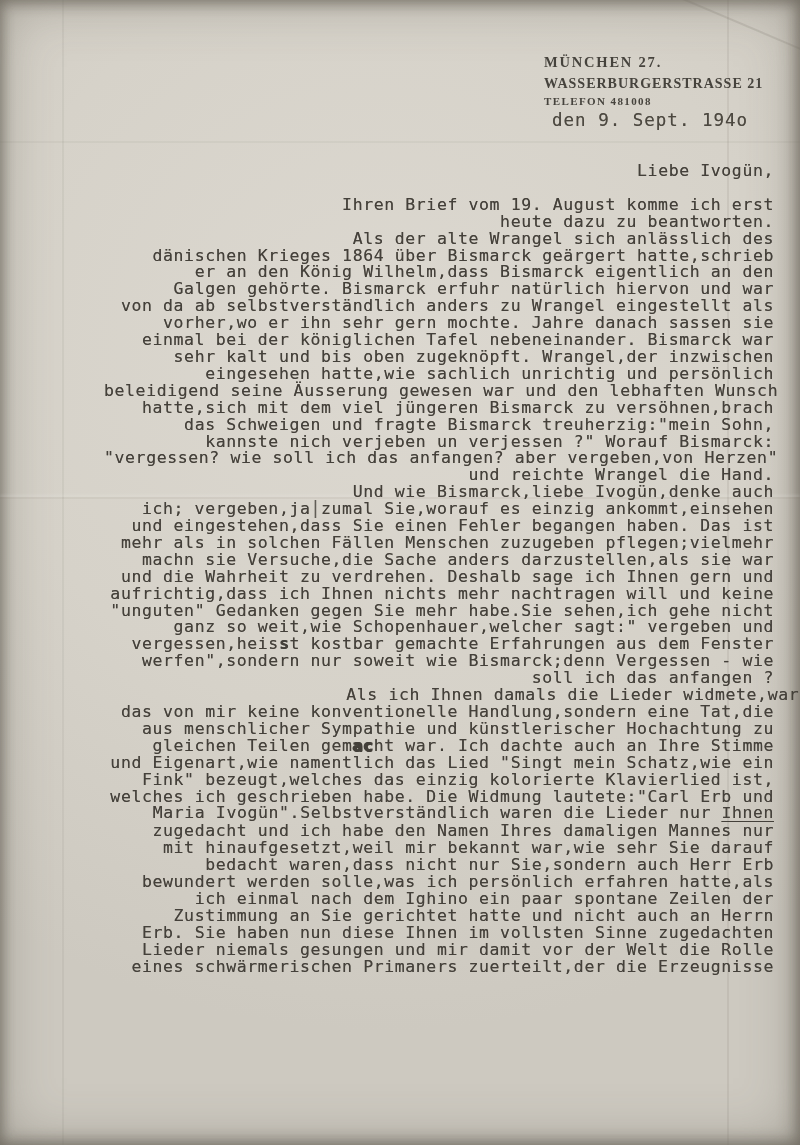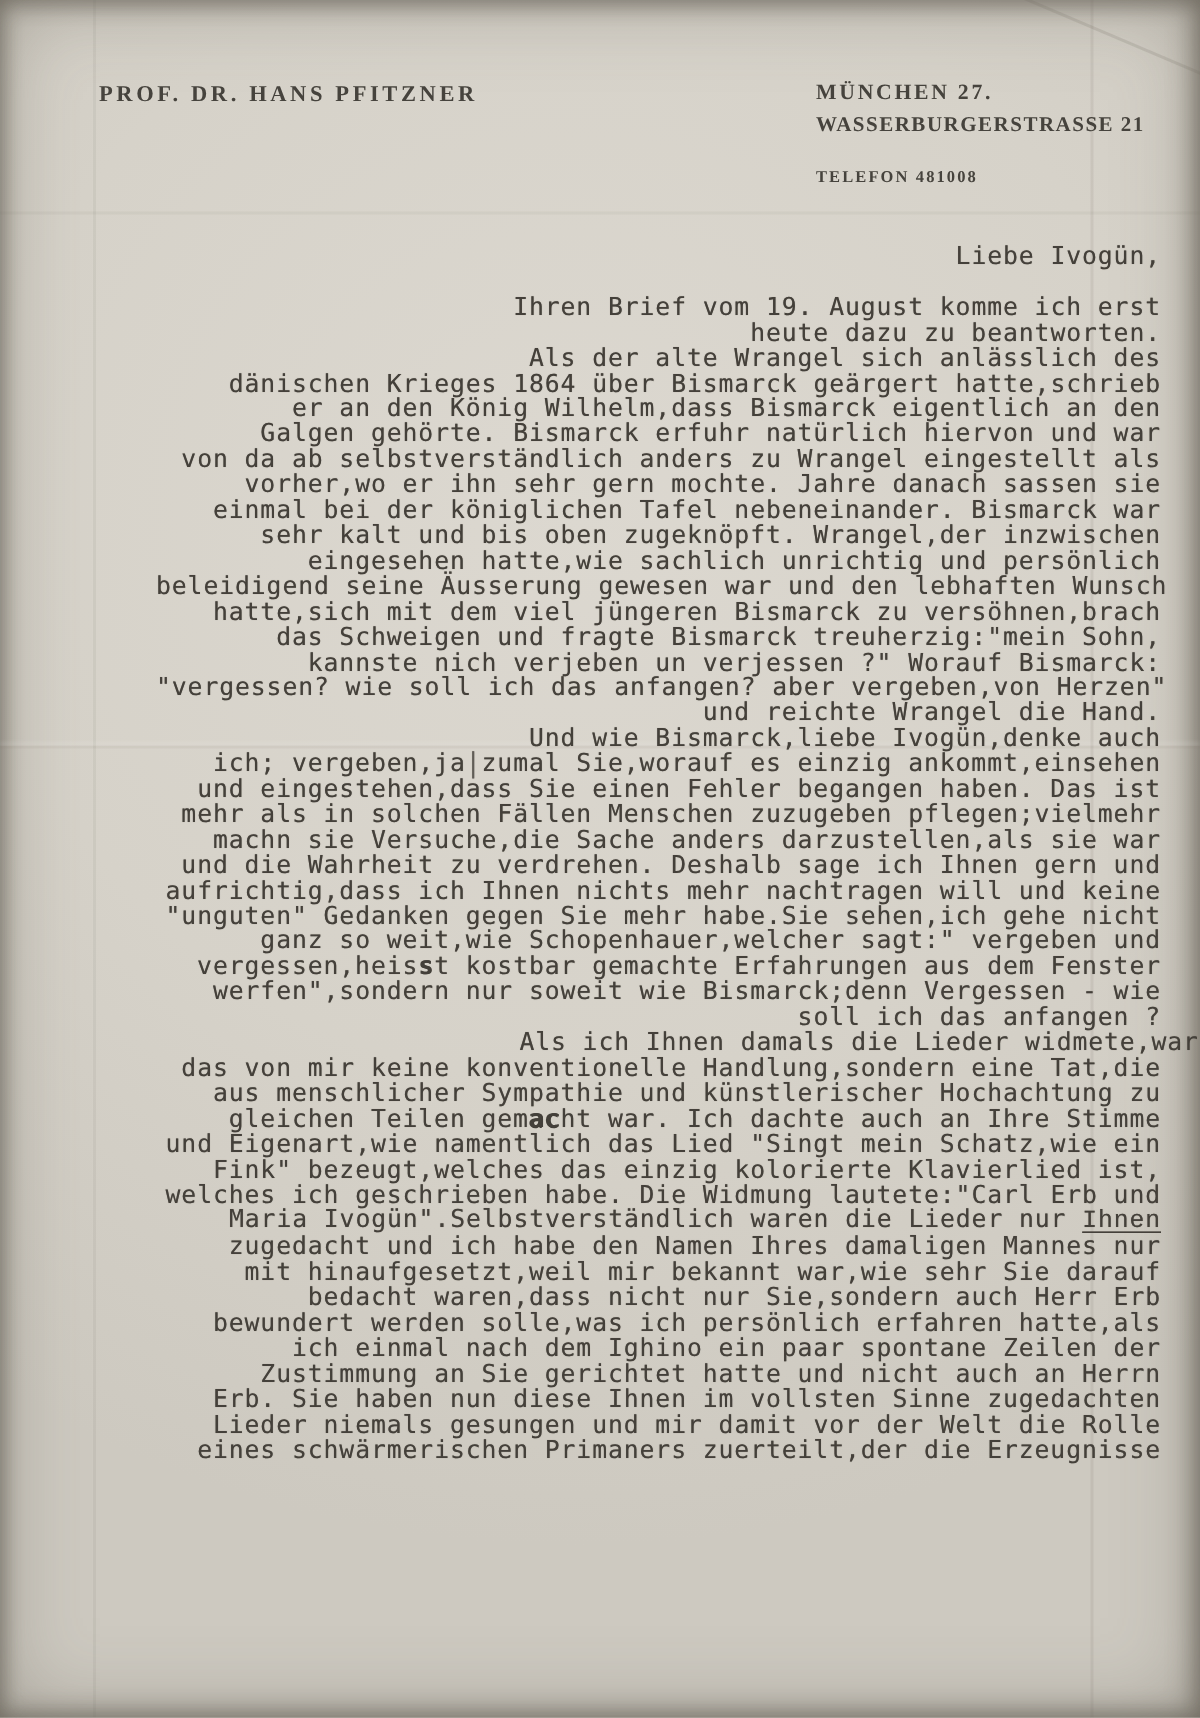--- a/index.html
+++ b/index.html
@@ -72,7 +72,6 @@
   <div class="crease h2"></div>
   <div class="crease d1"></div>
 
-  <div class="sender">PROF. DR. HANS PFITZNER</div>
 
   <div class="addr">
     <div class="city">MÜNCHEN 27.</div>

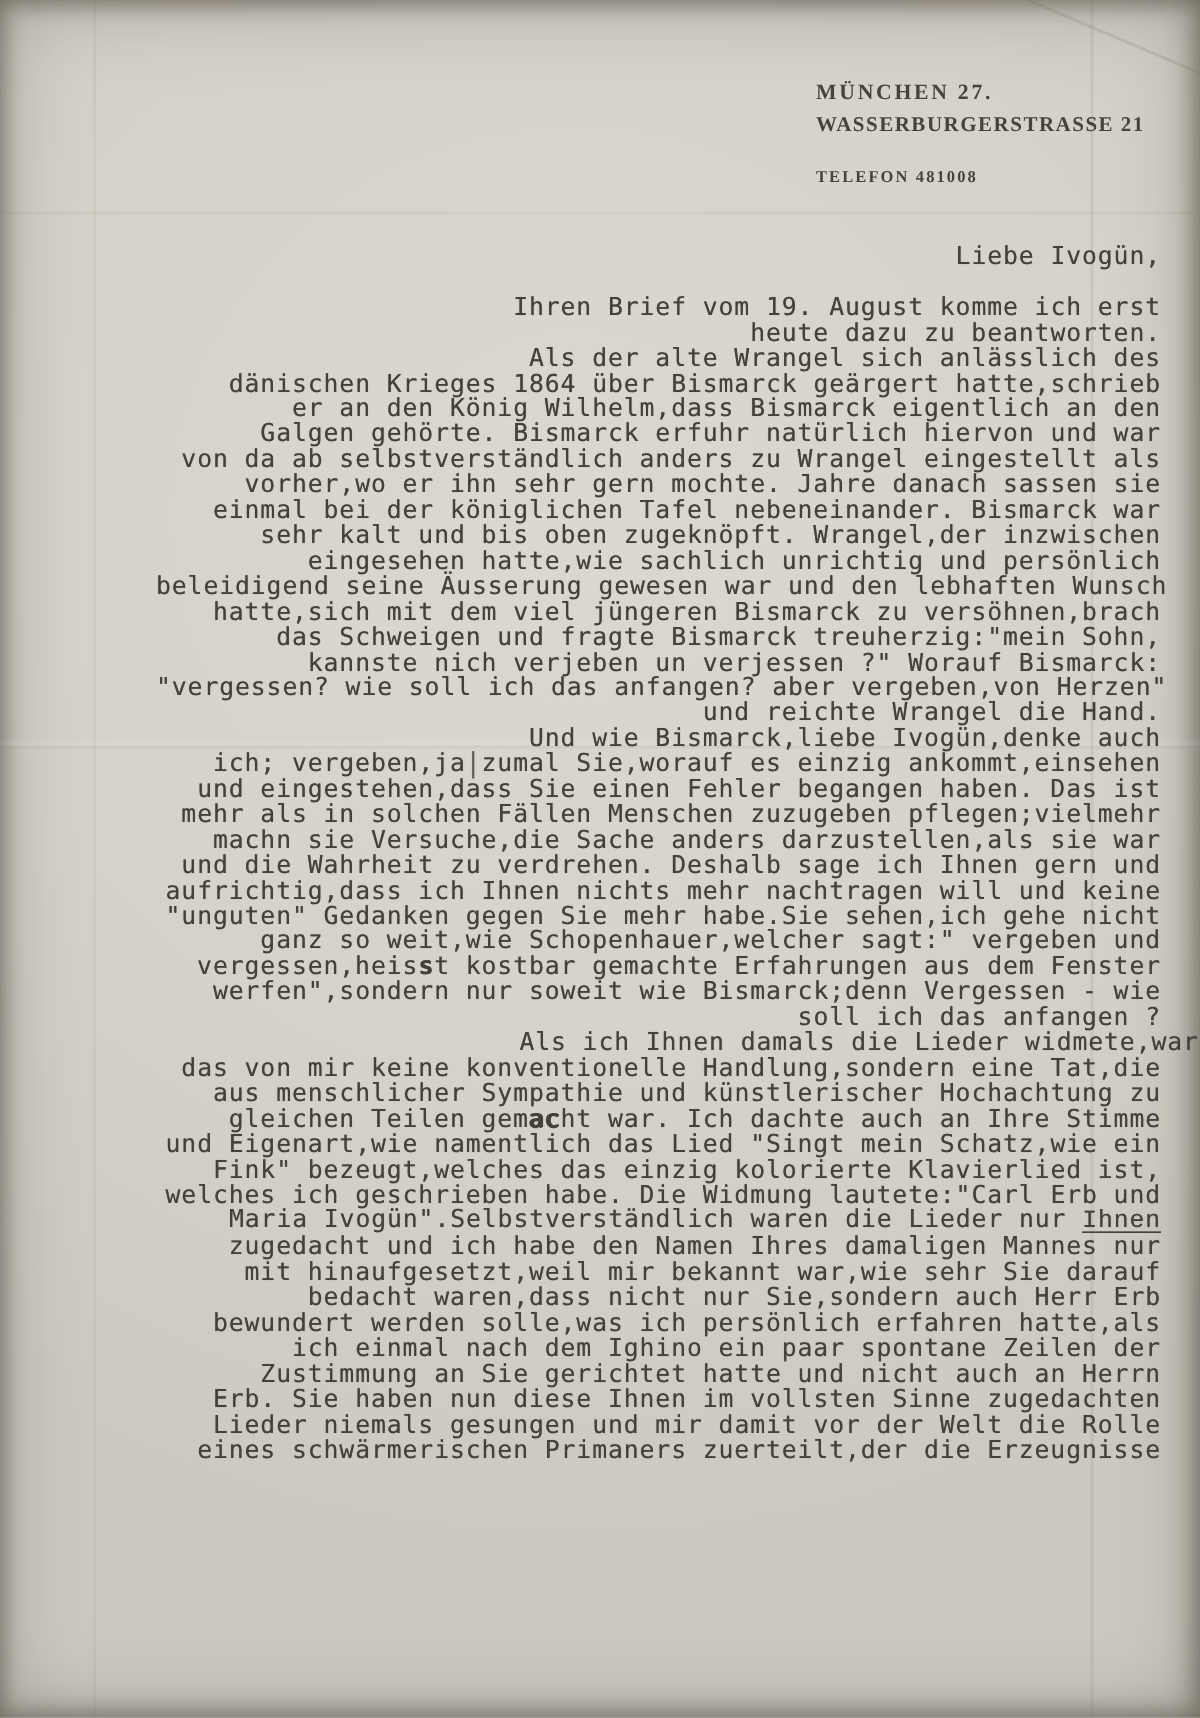--- a/index.html
+++ b/index.html
@@ -39,7 +39,7 @@
   }
   .addr .city{font-size:14.5px;letter-spacing:1.8px;}
   .addr .street{font-size:14px;letter-spacing:1.0px;margin-top:5px;}
-  .addr .phone{font-size:11px;letter-spacing:1.4px;margin-top:20px;}
+  .addr .phone{font-size:11px;letter-spacing:1.4px;margin-top:3px;}
 
   .date{
     position:absolute;left:552px;top:110px;

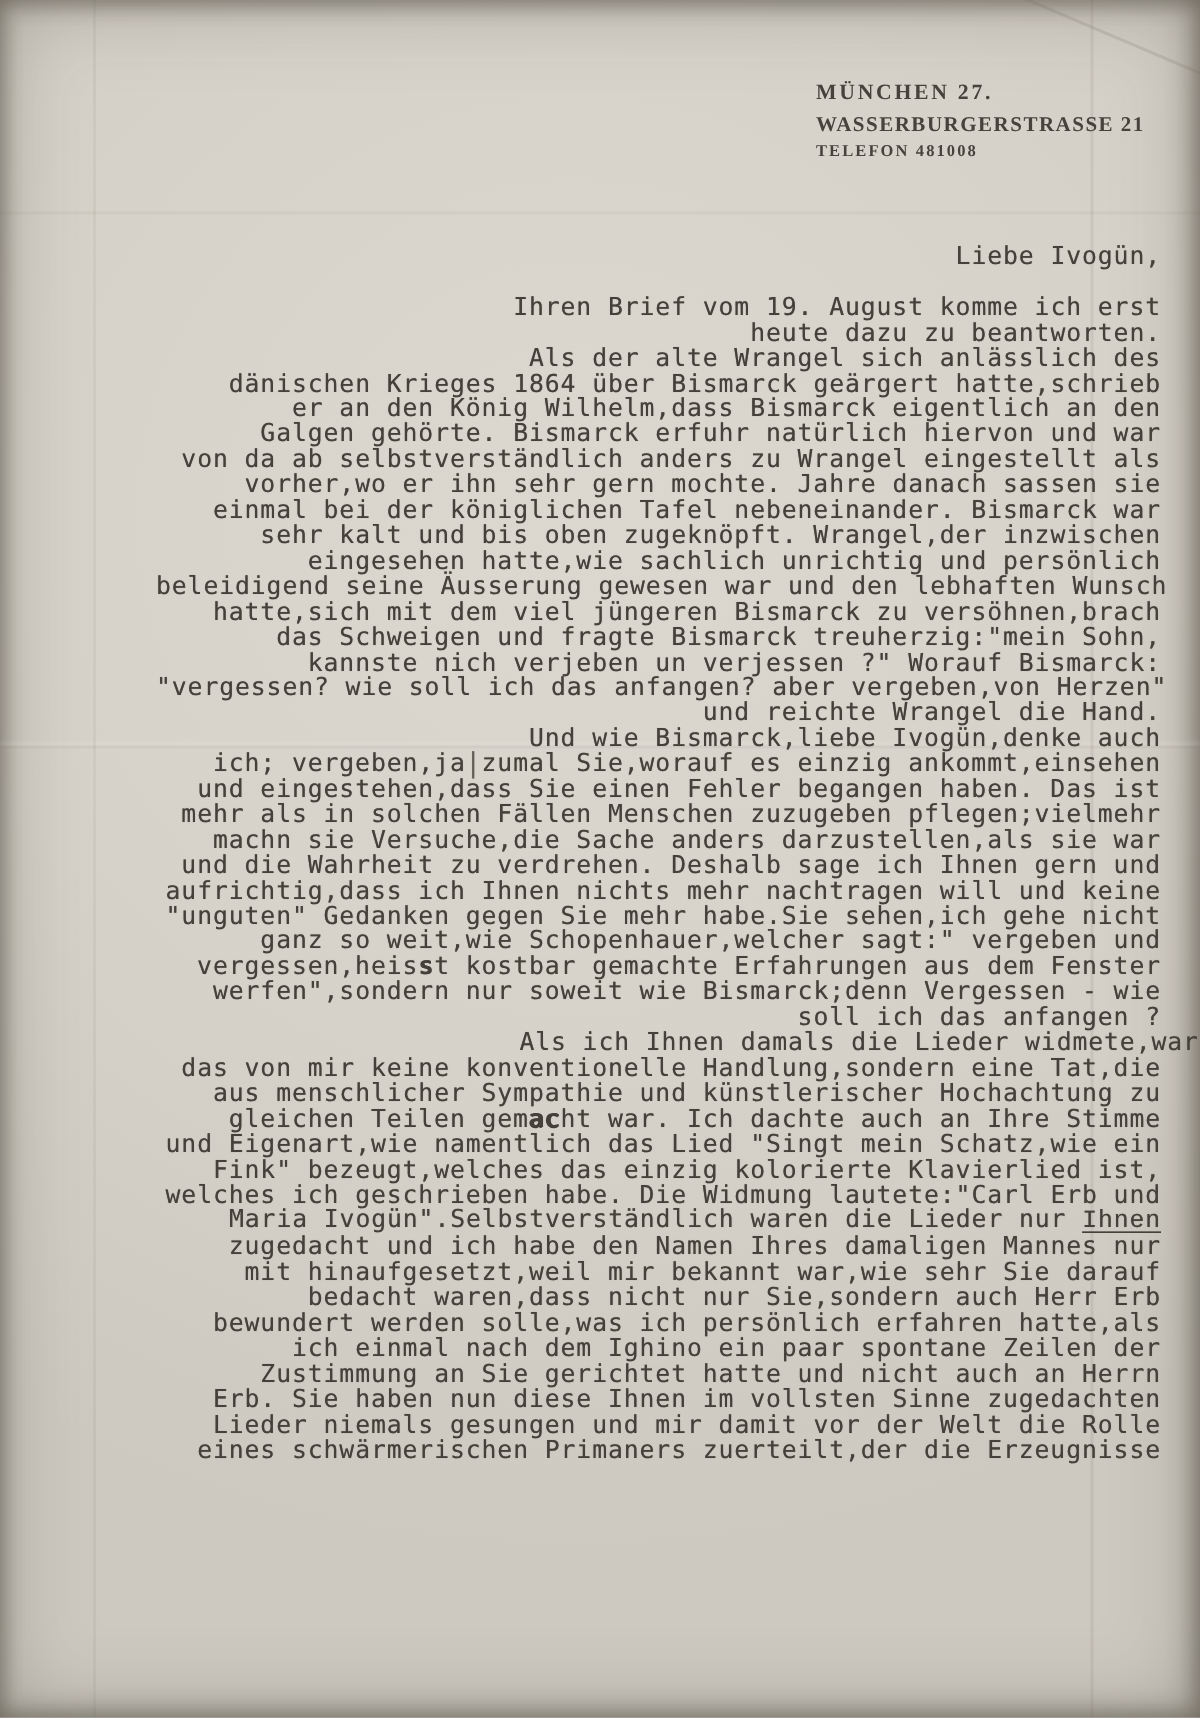--- a/index.html
+++ b/index.html
@@ -79,6 +79,7 @@
     <div class="phone">TELEFON 481008</div>
   </div>
 
+  <div class="date">den 9. Sept. 194o</div>
 
   <div class="body"><div class="line"><span>                 Liebe Ivogün,</span></div><div class="line"><span> </span></div><div class="line"><span>                      Ihren Brief vom 19. August komme ich erst</span></div><div class="line"><span>      heute dazu zu beantworten.</span></div><div class="line"><span>                       Als der alte Wrangel sich anlässlich des</span></div><div class="line"><span>dänischen Krieges 1864 über Bismarck geärgert hatte,schrieb</span></div><div class="line"><span>er an den König Wilhelm,dass Bismarck eigentlich an den</span></div><div class="line"><span>Galgen gehörte. Bismarck erfuhr natürlich hiervon und war</span></div><div class="line"><span>von da ab selbstverständlich anders zu Wrangel eingestellt als</span></div><div class="line"><span>vorher,wo er ihn sehr gern mochte. Jahre danach sassen sie</span></div><div class="line"><span> einmal bei der königlichen Tafel nebeneinander. Bismarck war</span></div><div class="line"><span>sehr kalt und bis oben zugeknöpft. Wrangel,der inzwischen</span></div><div class="line"><span>eingesehen hatte,wie sachlich unrichtig und persönlich</span></div><div class="line"><span>beleidigend seine Äusserung gewesen war und den lebhaften Wunsch</span></div><div class="line"><span>hatte,sich mit dem viel jüngeren Bismarck zu versöhnen,brach</span></div><div class="line"><span>das Schweigen und fragte Bismarck treuherzig:"mein Sohn,</span></div><div class="line"><span>kannste nich verjeben un verjessen ?" Worauf Bismarck:</span></div><div class="line"><span>"vergessen? wie soll ich das anfangen? aber vergeben,von Herzen"</span></div><div class="line"><span>und reichte Wrangel die Hand.</span></div><div class="line"><span>                       Und wie Bismarck,liebe Ivogün,denke auch</span></div><div class="line"><span>ich; vergeben,ja</span><span class="overtype">|</span><span>zumal Sie,worauf es einzig ankommt,einsehen</span></div><div class="line"><span>und eingestehen,dass Sie einen Fehler begangen haben. Das ist</span></div><div class="line"><span>mehr als in solchen Fällen Menschen zuzugeben pflegen;vielmehr</span></div><div class="line"><span>machn sie Versuche,die Sache anders darzustellen,als sie war</span></div><div class="line"><span>und die Wahrheit zu verdrehen. Deshalb sage ich Ihnen gern und</span></div><div class="line"><span>aufrichtig,dass ich Ihnen nichts mehr nachtragen will und keine</span></div><div class="line"><span>"unguten" Gedanken gegen Sie mehr habe.Sie sehen,ich gehe nicht</span></div><div class="line"><span>ganz so weit,wie Schopenhauer,welcher sagt:" vergeben und</span></div><div class="line"><span>vergessen,heis</span><span class="smudge2">s</span><span>t kostbar gemachte Erfahrungen aus dem Fenster</span></div><div class="line"><span>werfen",sondern nur soweit wie Bismarck;denn Vergessen - wie</span></div><div class="line"><span>soll ich das anfangen ?</span></div><div class="line"><span>                       Als ich Ihnen damals die Lieder widmete,war</span></div><div class="line"><span>das von mir keine konventionelle Handlung,sondern eine Tat,die</span></div><div class="line"><span>aus menschlicher Sympathie und künstlerischer Hochachtung zu</span></div><div class="line"><span>gleichen Teilen gem</span><span class="smudge">ac</span><span>ht war. Ich dachte auch an Ihre Stimme</span></div><div class="line"><span>und Eigenart,wie namentlich das Lied "Singt mein Schatz,wie ein</span></div><div class="line"><span>Fink" bezeugt,welches das einzig kolorierte Klavierlied ist,</span></div><div class="line"><span>welches ich geschrieben habe. Die Widmung lautete:"Carl Erb und</span></div><div class="line"><span>Maria Ivogün".Selbstverständlich waren die Lieder nur </span><span class="u">Ihnen</span></div><div class="line"><span>zugedacht und ich habe den Namen Ihres damaligen Mannes nur</span></div><div class="line"><span>mit hinaufgesetzt,weil mir bekannt war,wie sehr Sie darauf</span></div><div class="line"><span>bedacht waren,dass nicht nur Sie,sondern auch Herr Erb</span></div><div class="line"><span>bewundert werden solle,was ich persönlich erfahren hatte,als</span></div><div class="line"><span>ich einmal nach dem Ighino ein paar spontane Zeilen der</span></div><div class="line"><span>Zustimmung an Sie gerichtet hatte und nicht auch an Herrn</span></div><div class="line"><span>Erb. Sie haben nun diese Ihnen im vollsten Sinne zugedachten</span></div><div class="line"><span>Lieder niemals gesungen und mir damit vor der Welt die Rolle</span></div><div class="line"><span>eines schwärmerischen Primaners zuerteilt,der die Erzeugnisse</span></div></div>
 </div>

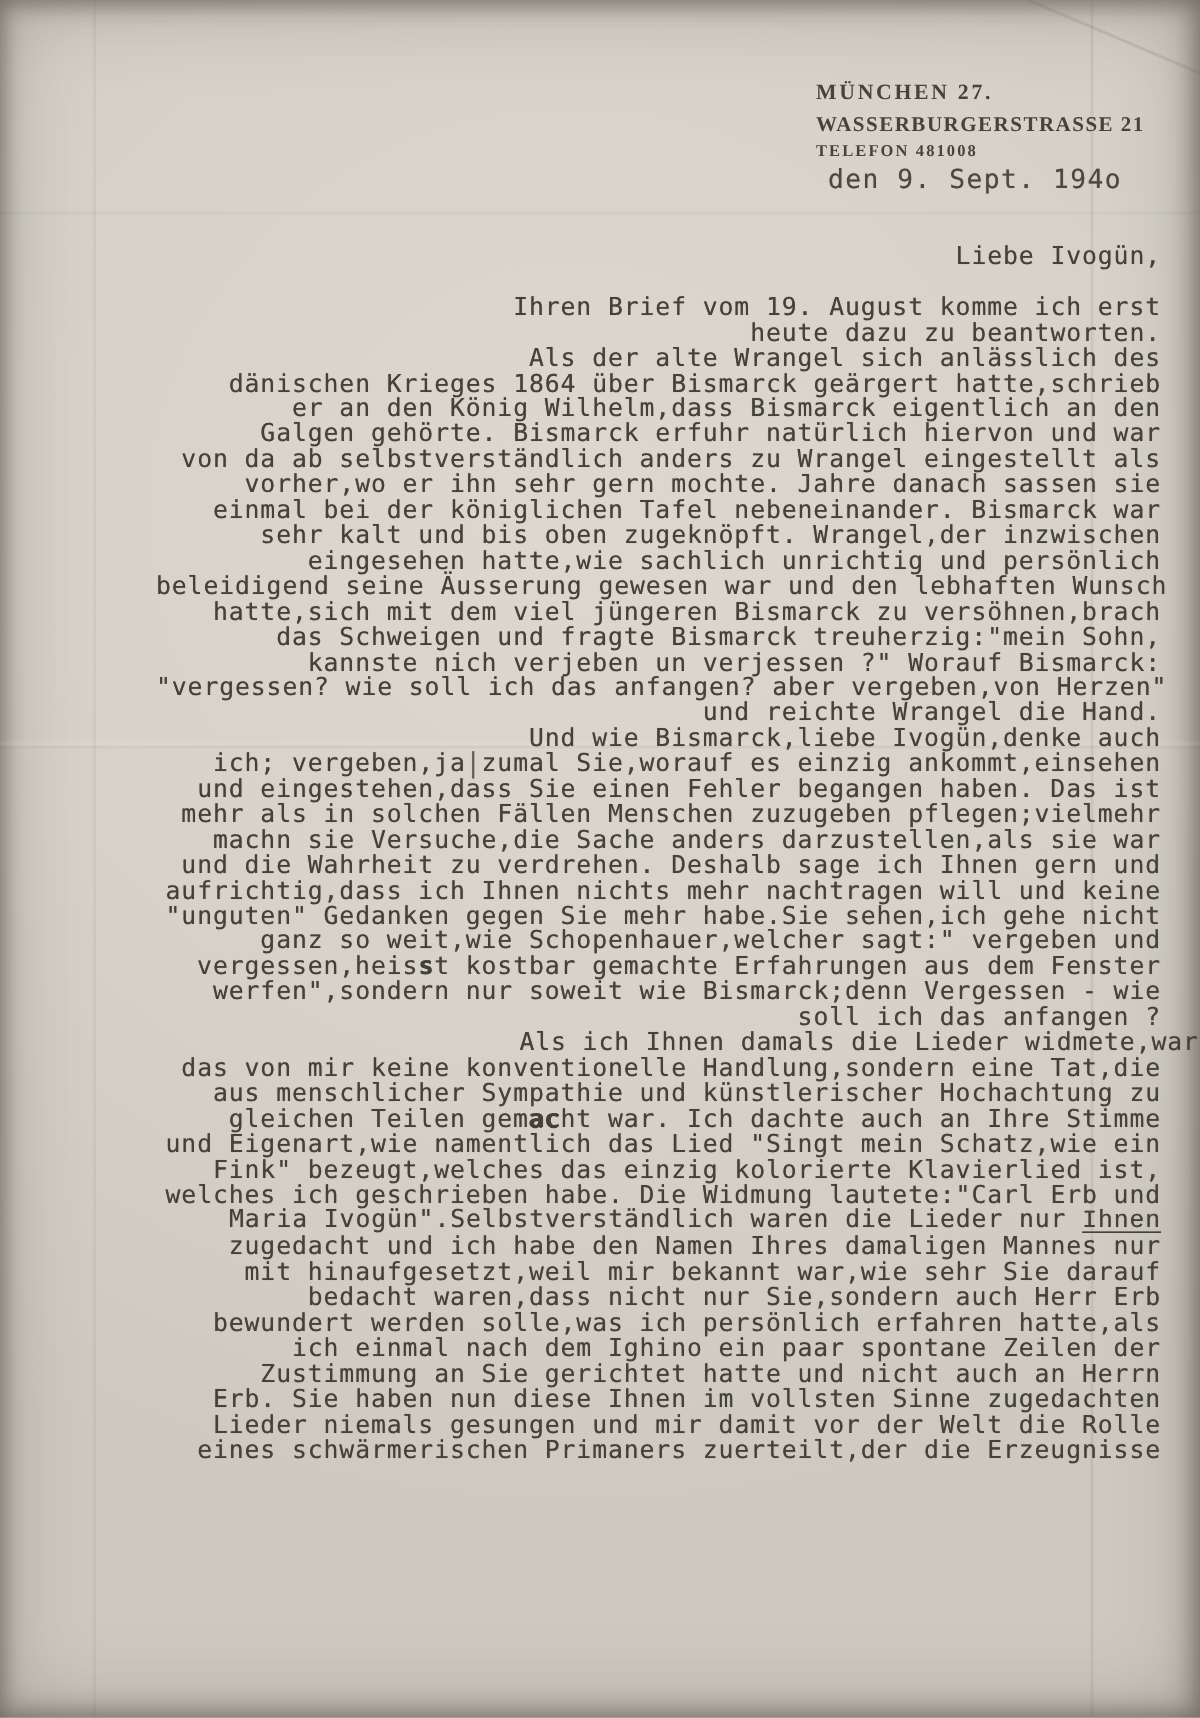--- a/index.html
+++ b/index.html
@@ -58,7 +58,7 @@
   }
   .line{white-space:pre;}
   .u{text-decoration:underline;text-decoration-thickness:1.3px;text-underline-offset:2.5px;font-family:Liberation Mono, monospace;}
-  .smudge{font-weight:normal;text-shadow:.8px 0 currentColor,-.8px 0 currentColor,0 .8px currentColor,.5px .5px currentColor;margin-top:16px;}
+  .smudge{font-weight:bold;text-shadow:.8px 0 currentColor,-.8px 0 currentColor,0 .8px currentColor,.5px .5px currentColor;margin-top:16px;}
   .smudge2{font-weight:bold;text-shadow:.5px 0 currentColor;}
   .overtype{opacity:.8;transform:scaleY(1.1);display:inline-block;}
 </style>

